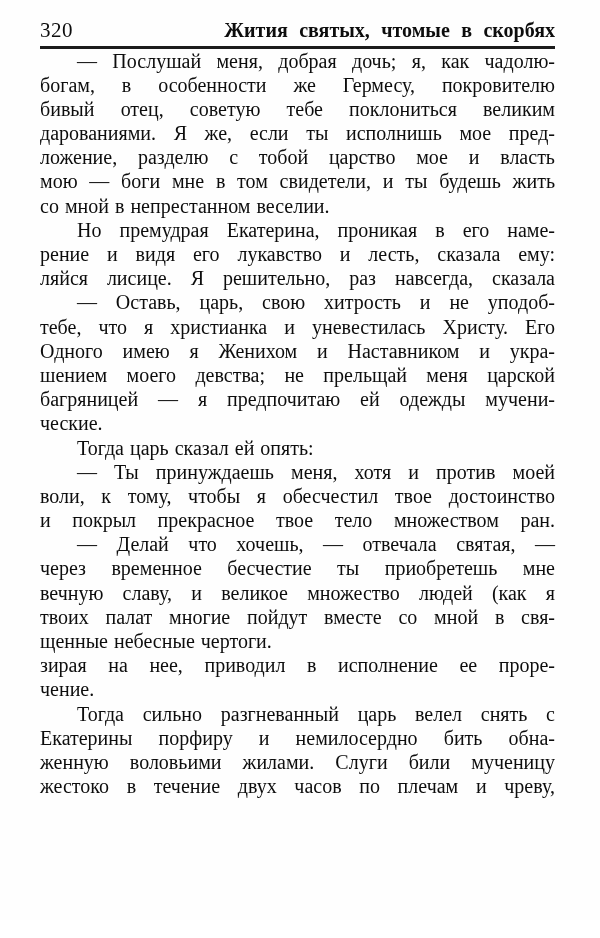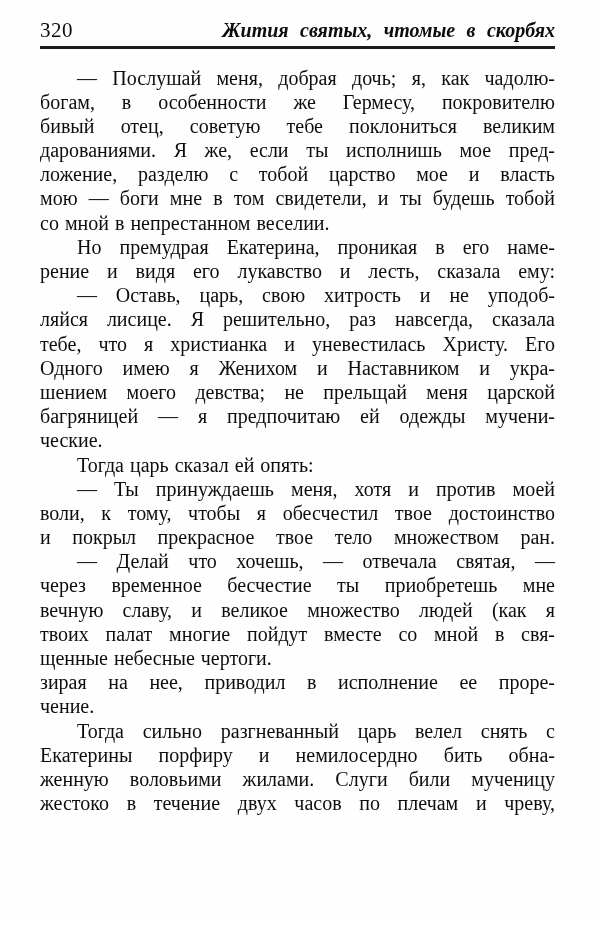--- a/index.html
+++ b/index.html
@@ -33,7 +33,6 @@
   }
   .runtitle {
     font-size: 20px;
-    font-style: italic;
     font-weight: 700;
     word-spacing: 0.32em;
   }

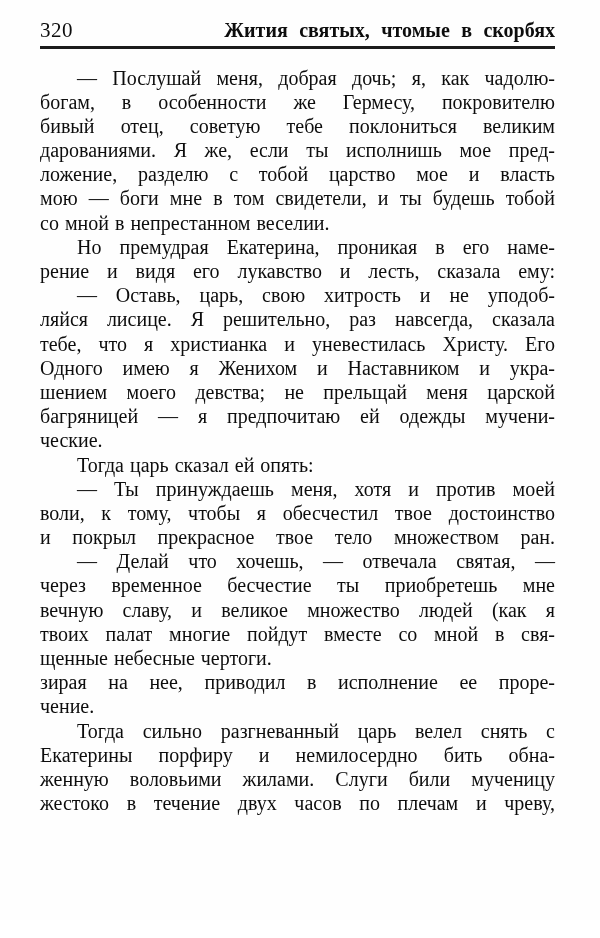--- a/index.html
+++ b/index.html
@@ -42,7 +42,7 @@
     background: #1c1c1c;
   }
   .text-block {
-    margin-top: 17px;
+    margin-top: 0;
   }
   .line {
     font-size: 20px;

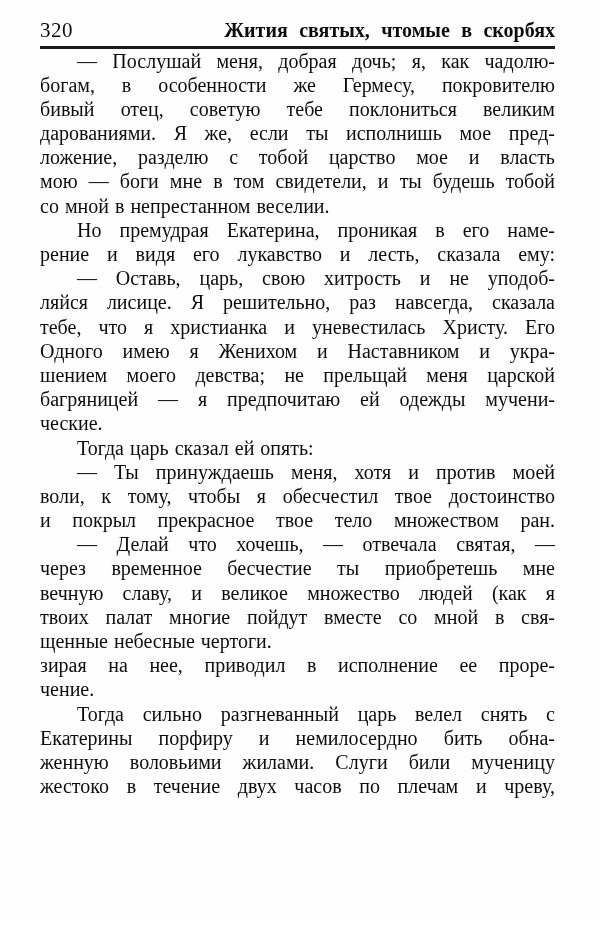--- a/index.html
+++ b/index.html
@@ -75,7 +75,7 @@
       <div class="line">бивый отец, советую тебе поклониться великим</div>
       <div class="line">дарованиями. Я же, если ты исполнишь мое пред-</div>
       <div class="line">ложение, разделю с тобой царство мое и власть</div>
-      <div class="line">мою — боги мне в том свидетели, и ты будешь тобой</div>
+      <div class="line">мою — боги мне в том свидетели, и ты будешь жить</div>
       <div class="line nojust">со мной в непрестанном веселии.</div>
       <div class="line first">Но премудрая Екатерина, проникая в его наме-</div>
       <div class="line">рение и видя его лукавство и лесть, сказала ему:</div>

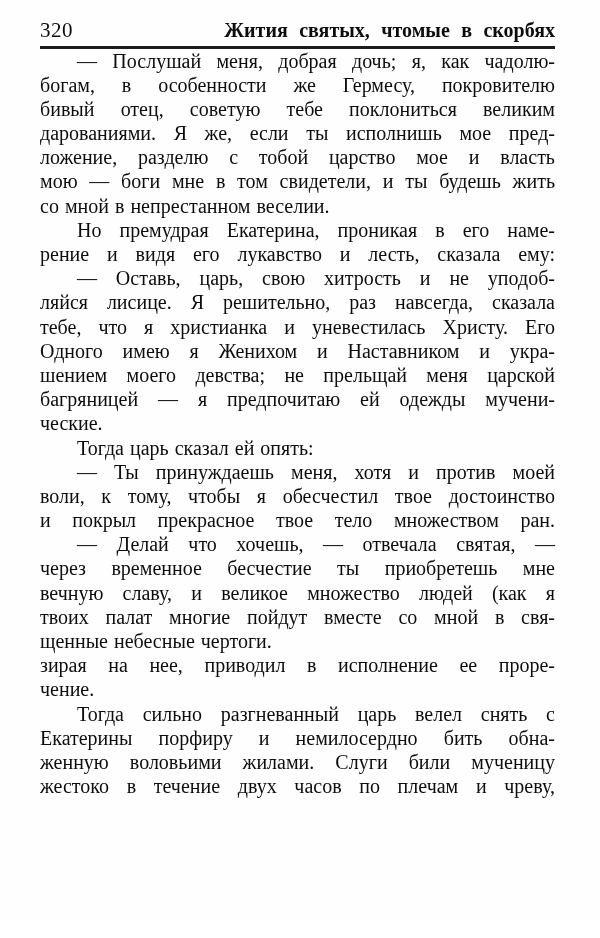--- a/index.html
+++ b/index.html
@@ -79,8 +79,8 @@
       <div class="line nojust">со мной в непрестанном веселии.</div>
       <div class="line first">Но премудрая Екатерина, проникая в его наме-</div>
       <div class="line">рение и видя его лукавство и лесть, сказала ему:</div>
+      <div class="line">ляйся лисице. Я решительно, раз навсегда, сказала</div>
       <div class="line first">— Оставь, царь, свою хитрость и не уподоб-</div>
-      <div class="line">ляйся лисице. Я решительно, раз навсегда, сказала</div>
       <div class="line">тебе, что я христианка и уневестилась Христу. Его</div>
       <div class="line">Одного имею я Женихом и Наставником и укра-</div>
       <div class="line">шением моего девства; не прельщай меня царской</div>

